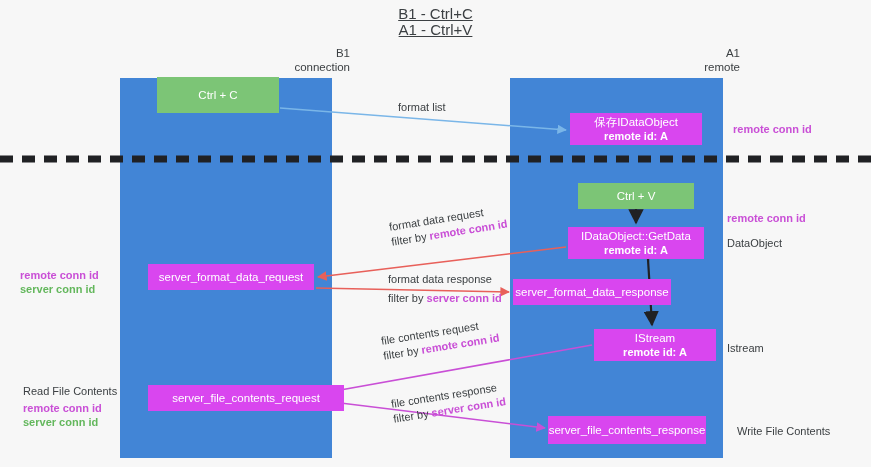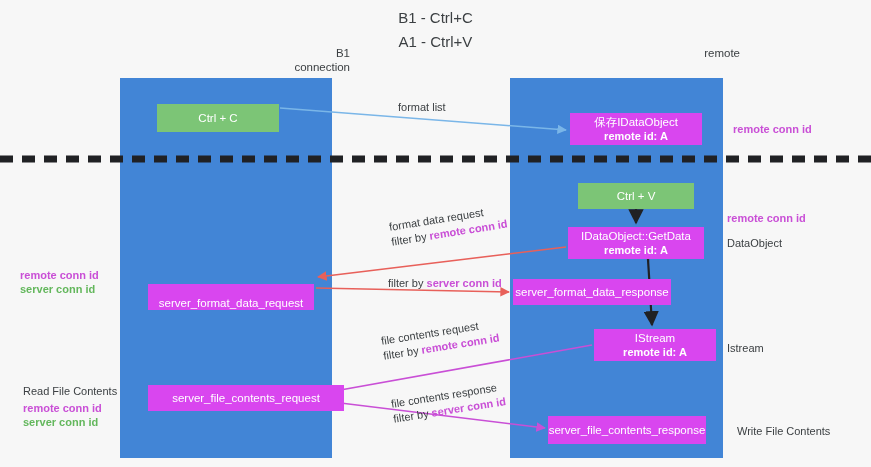--- a/index.html
+++ b/index.html
@@ -28,9 +28,10 @@
     left: 0; top: 6px; width: 871px;
     text-align: center;
     font-size: 15px;
-    line-height: 24px;
+    line-height: 16px;
     color: #3c4043;
     white-space: pre;
+    text-decoration: underline;
   }
 
   

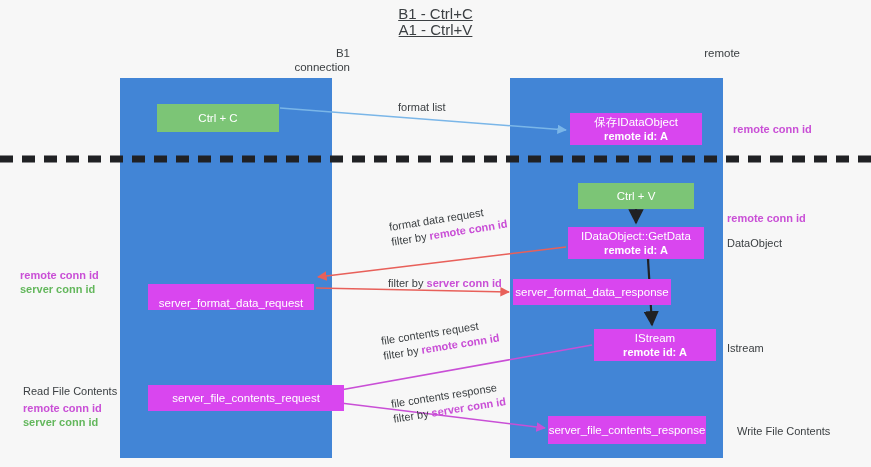--- a/index.html
+++ b/index.html
@@ -155,6 +155,7 @@
   <div>connection</div>
 </div>
 <div class="abs col-header" id="hdr-a1">
+  <div>A1</div>
   <div>remote</div>
 </div>
 

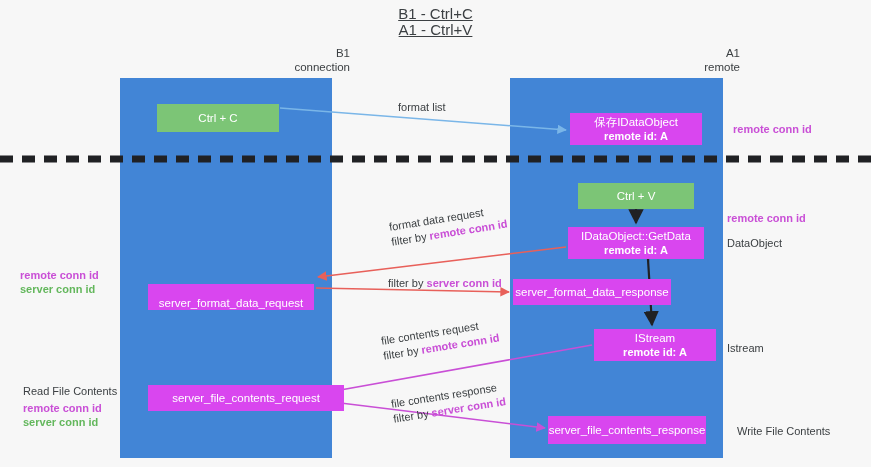--- a/index.html
+++ b/index.html
@@ -61,7 +61,7 @@
   .green { background: #7cc576; }
   .orange { background: #d946ef; }
 
-  #n-ctrlc    { left: 157px; top: 104px;  width: 122px; height: 28px; }
+  #n-ctrlc    { left: 157px; top: 77px;  width: 122px; height: 36px; }
   #n-idataobj { left: 570px; top: 113px; width: 132px; height: 32px; }
   #n-ctrlv    { left: 578px; top: 172px; width: 116px; height: 26px; margin-top: 11px; }
   #n-getdata  { left: 568px; top: 227px; width: 136px; height: 32px; }

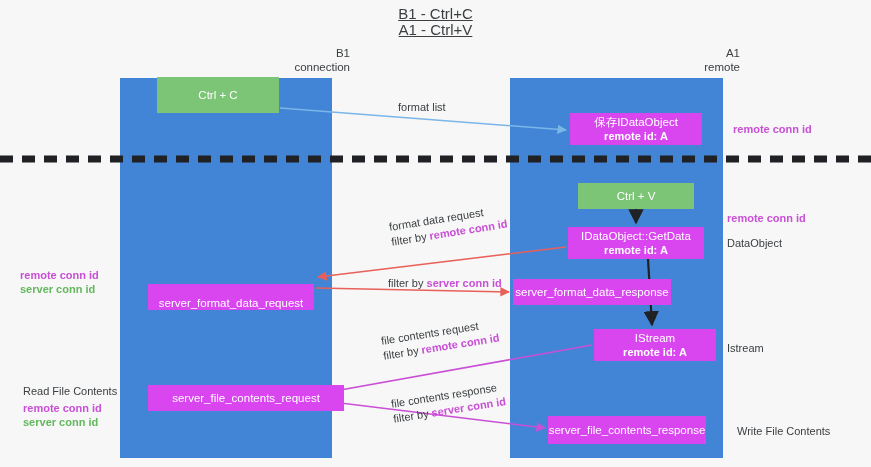--- a/index.html
+++ b/index.html
@@ -65,7 +65,7 @@
   #n-idataobj { left: 570px; top: 113px; width: 132px; height: 32px; }
   #n-ctrlv    { left: 578px; top: 172px; width: 116px; height: 26px; margin-top: 11px; }
   #n-getdata  { left: 568px; top: 227px; width: 136px; height: 32px; }
-  #n-sfdreq   { left: 148px; top: 284px; width: 166px; height: 26px; justify-content: flex-end; }
+  #n-sfdreq   { left: 148px; top: 264px; width: 166px; height: 26px; }
   #n-sfdresp  { left: 513px; top: 279px; width: 158px; height: 26px; }
   #n-istream  { left: 594px; top: 329px; width: 122px; height: 32px; }
   #n-sfcreq   { left: 148px; top: 385px; width: 196px; height: 26px; }

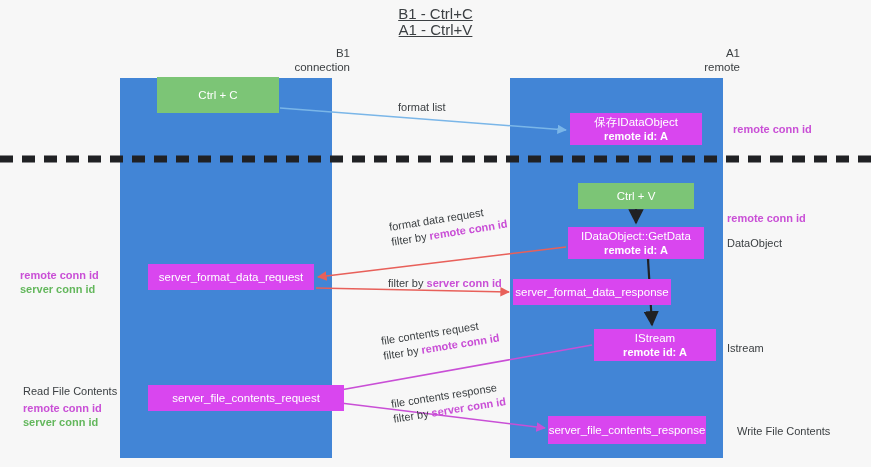--- a/index.html
+++ b/index.html
@@ -210,6 +210,7 @@
 </div>
 
 <div class="abs edge-label" id="lbl-fdresp">
+  <div>format data response</div>
   <div style="margin-top:4px">
     <span>filter by </span><span class="hl-server">server conn id</span>
   </div>

